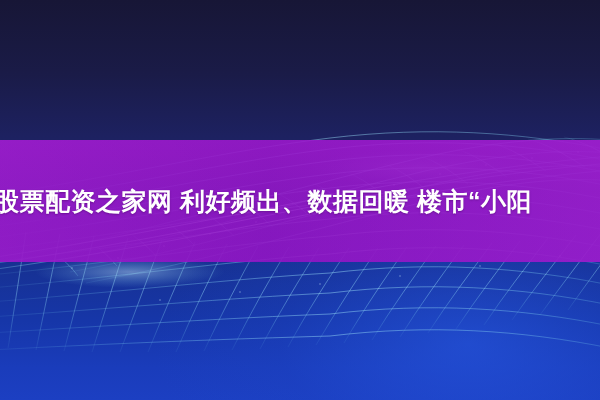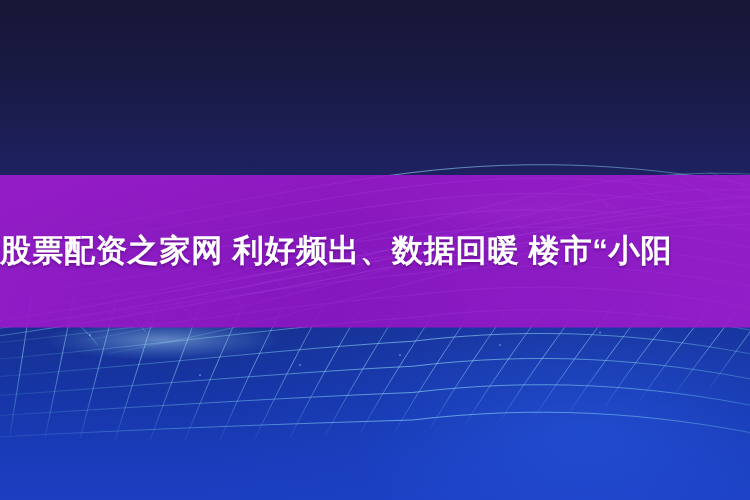--- a/index.html
+++ b/index.html
@@ -80,7 +80,7 @@
     height: 122px;
     display: flex;
     flex-direction: column;
-    align-items: flex-start;
+    align-items: flex-end;
     justify-content: center;
     gap: 6px;
     color: #ffffff;

